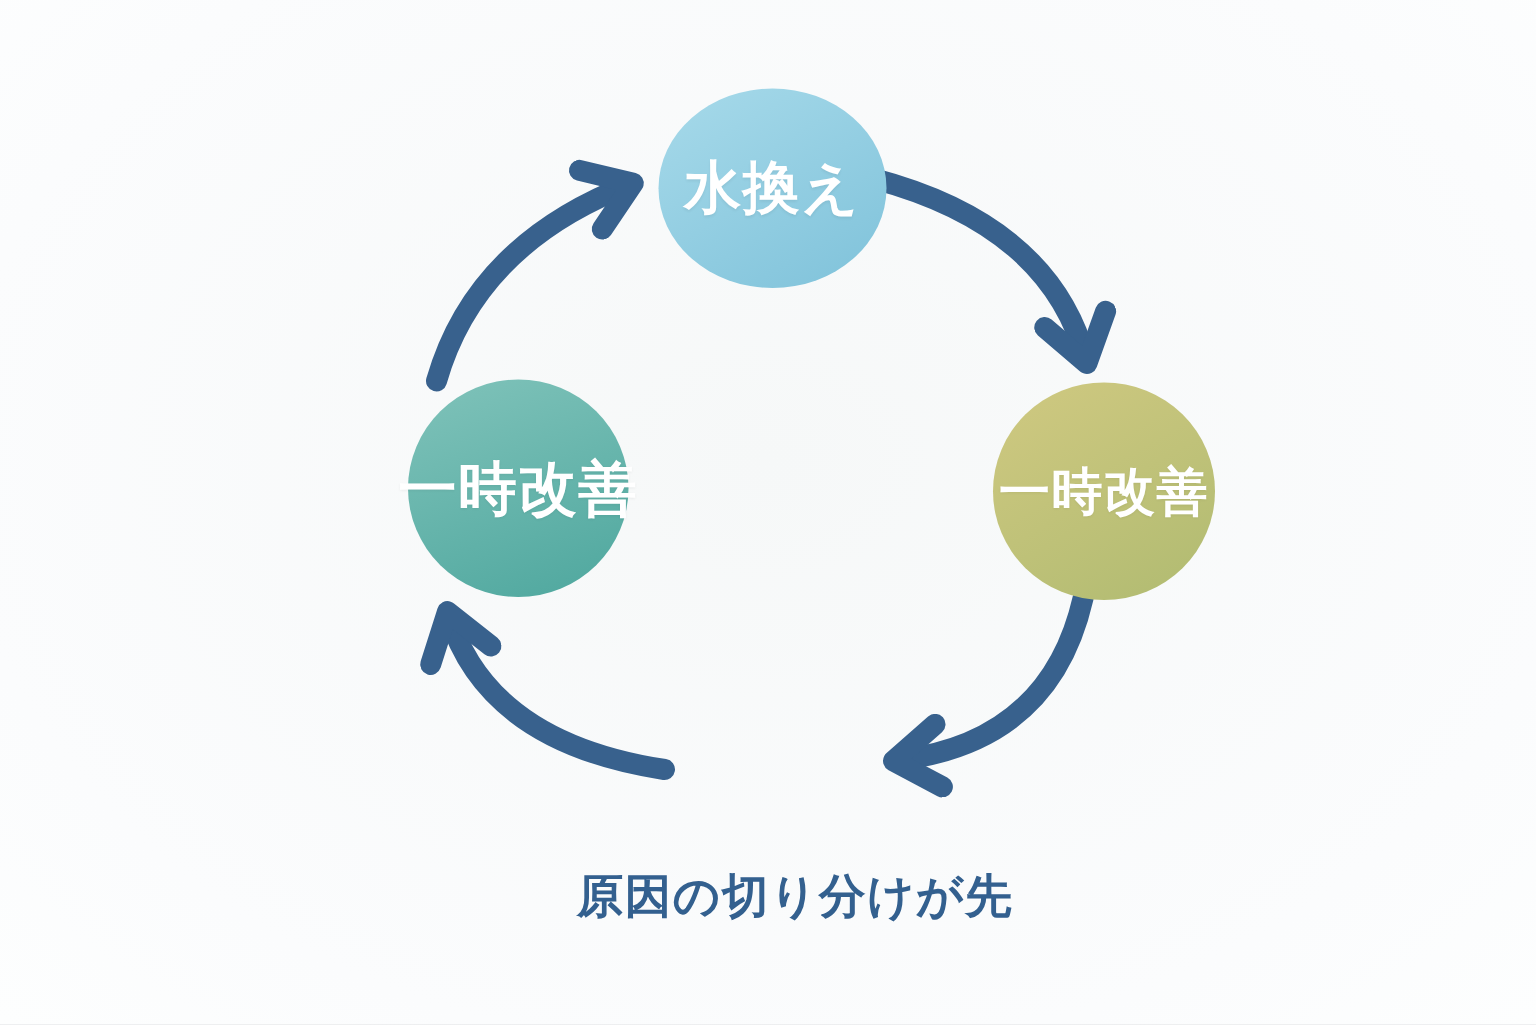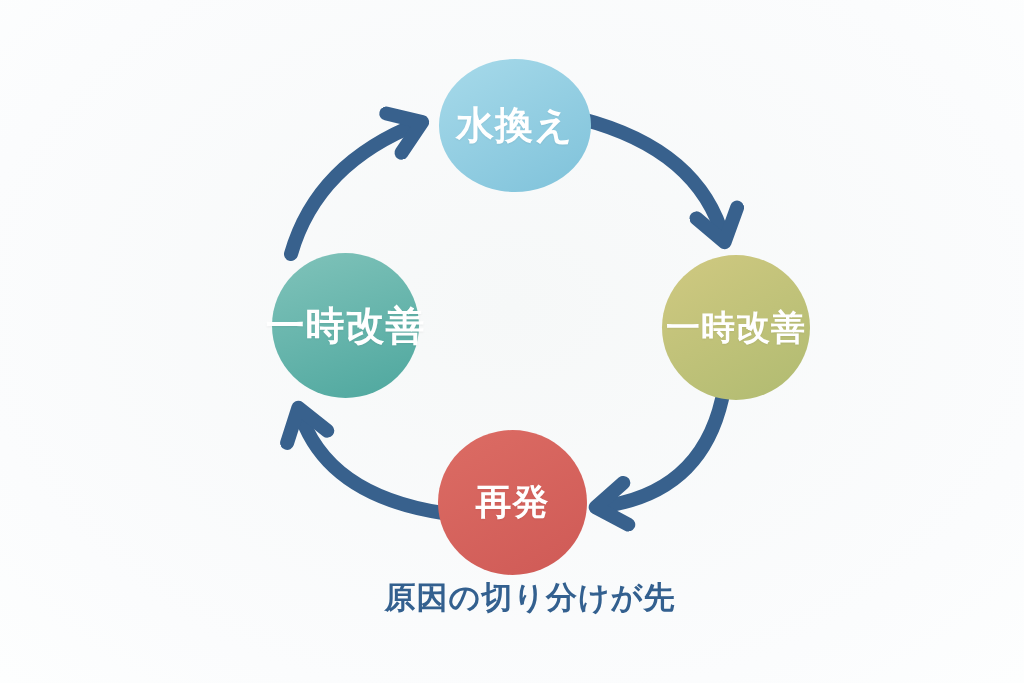--- a/index.html
+++ b/index.html
@@ -95,9 +95,6 @@
     <span>一時改善</span>
   </div>
 
-  <div class="node node-bottom">
-    <span>再発</span>
-  </div>
 
   <div class="node node-left">
     <span>一時改善</span>

